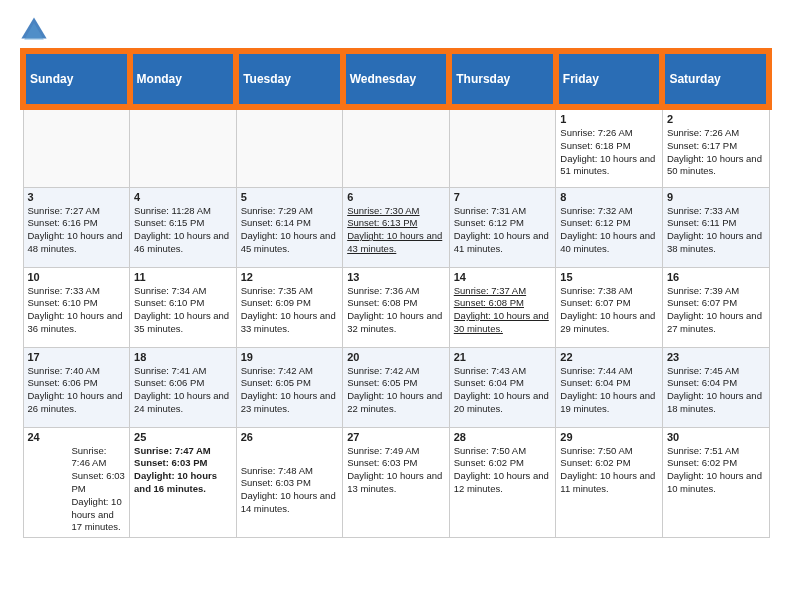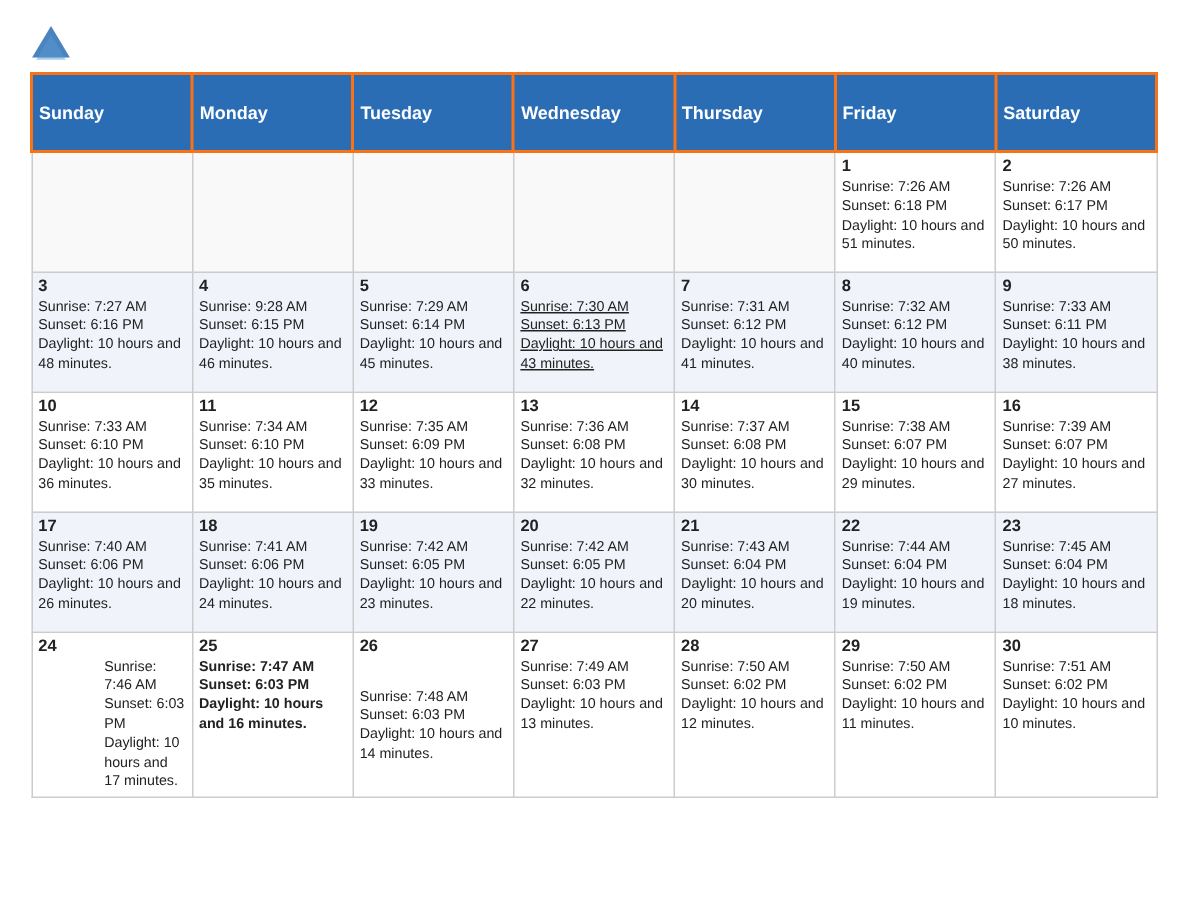--- a/index.html
+++ b/index.html
@@ -60,7 +60,7 @@
       font-weight: bold;
       padding: 18px 4px;
       text-align: left;
-      border: 2px solid #f97316;
+      border: 6px solid #f97316;
     }
     .calendar-table td {
       border: 1px solid #ccc;

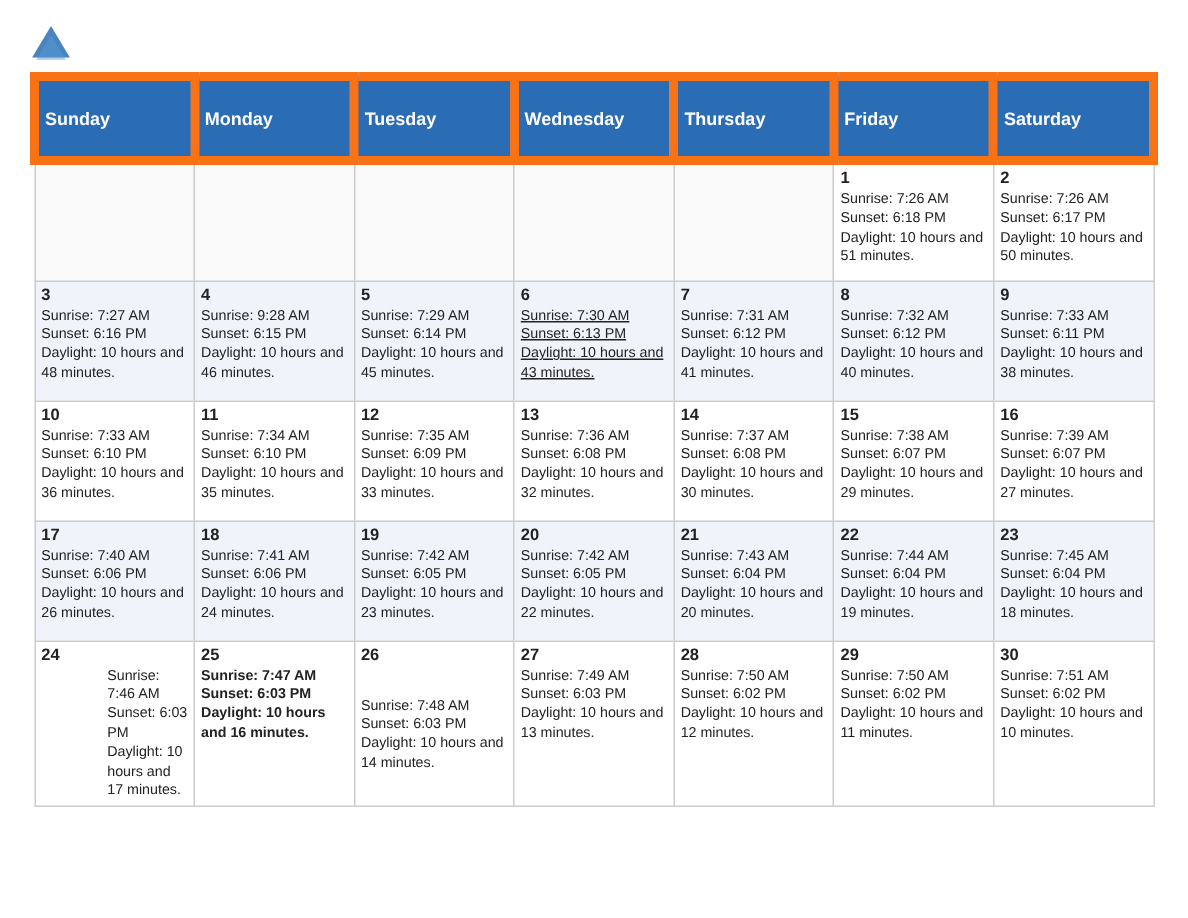--- a/index.html
+++ b/index.html
@@ -151,7 +151,7 @@
           </td>
           <td>
             <span class="day-num">4</span>
-            <div class="day-info" style="white-space: pre-line;">Sunrise: 9:28 AM
+            <div class="day-info" style="white-space: pre-line;">Sunrise: 11:28 AM
 Sunset: 6:15 PM
 Daylight: 10 hours and 46 minutes.</div>
           </td>

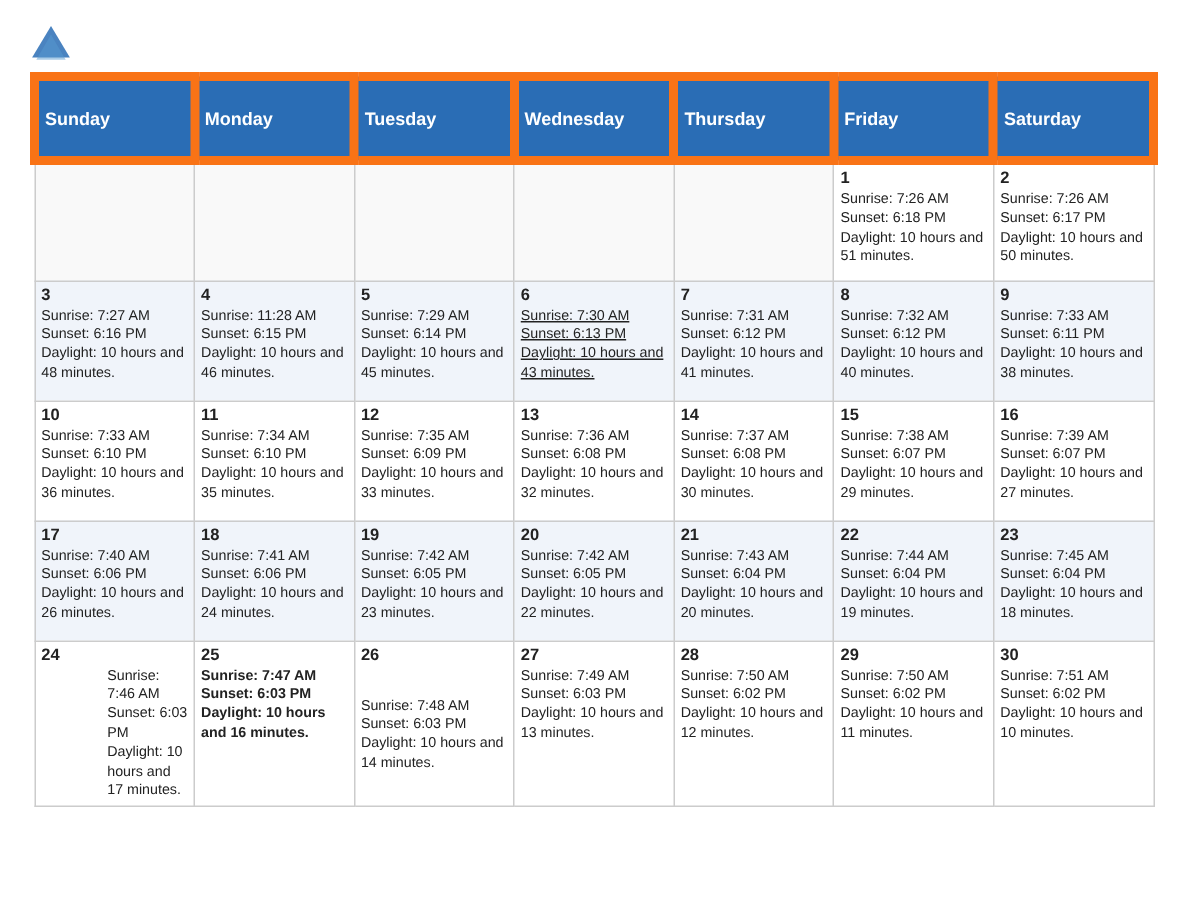--- a/index.html
+++ b/index.html
@@ -213,7 +213,7 @@
           </td>
           <td>
             <span class="day-num">14</span>
-            <div class="day-info" style="white-space: pre-line;">Sunrise: 7:37 AM
+            <div class="day-info" style="white-space: pre-line; text-decoration: underline;">Sunrise: 7:37 AM
 Sunset: 6:08 PM
 Daylight: 10 hours and 30 minutes.</div>
           </td>

